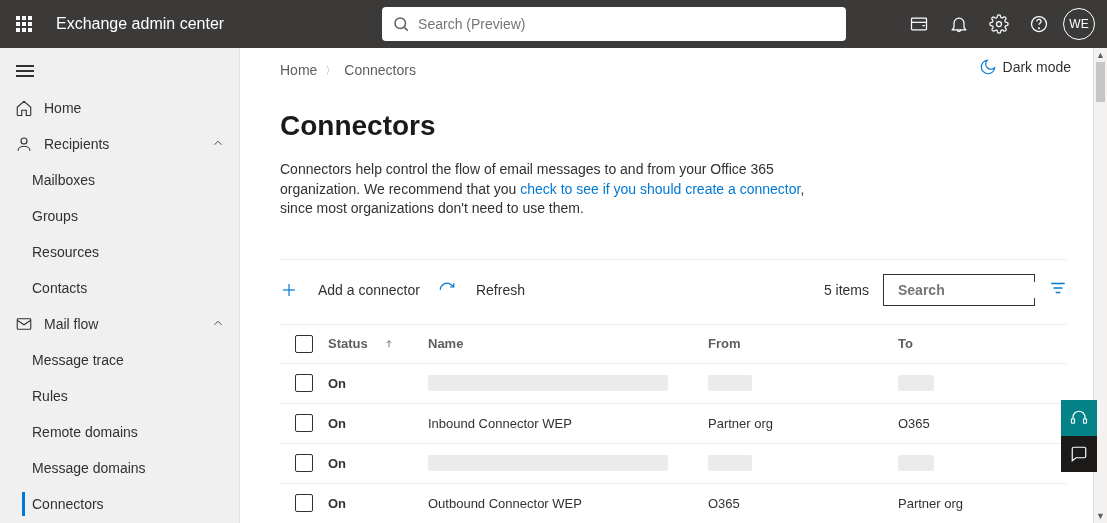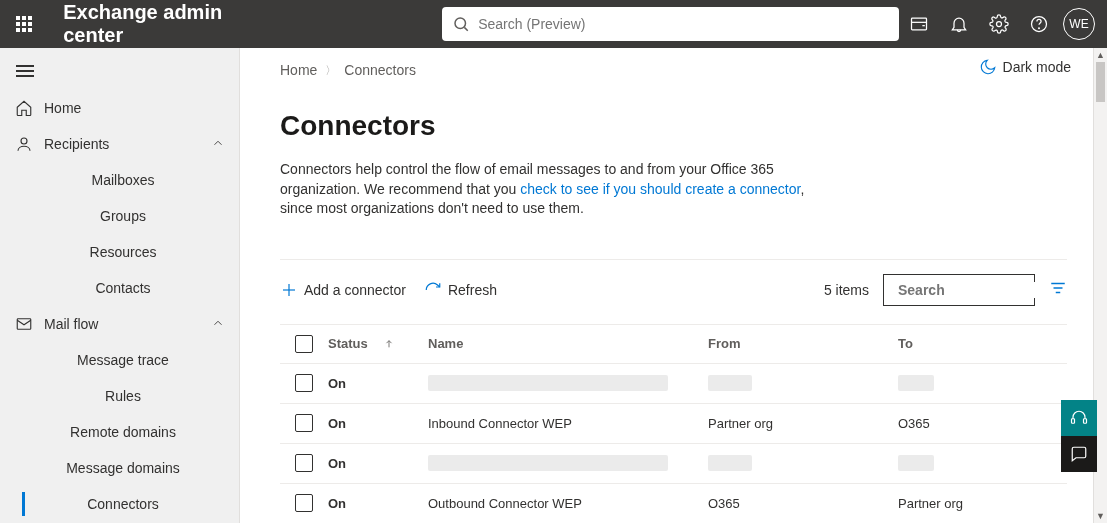--- a/index.html
+++ b/index.html
@@ -10,7 +10,7 @@
   .waffle { width:48px; height:48px; display:flex; align-items:center; justify-content:center; cursor:pointer; }
   .waffle-grid { display:grid; grid-template-columns:repeat(3,4px); grid-template-rows:repeat(3,4px); gap:2px; }
   .waffle-grid span { background:#fff; width:4px; height:4px; }
-  .brand { font-weight:700; font-size:20px; margin-left:16px; }
+  .brand { font-weight:400; font-size:16px; margin-left:8px; }
   .search-wrap { margin-left:158px; width:464px; height:34px; background:#fff; border-radius:4px; display:flex; align-items:center; padding:0 10px; }
   .search-wrap svg { width:18px; height:18px; fill:none; stroke:#605e5c; stroke-width:2; }
   .search-wrap input { border:none; outline:none; flex:1; font-size:14px; color:#323130; margin-left:8px; }

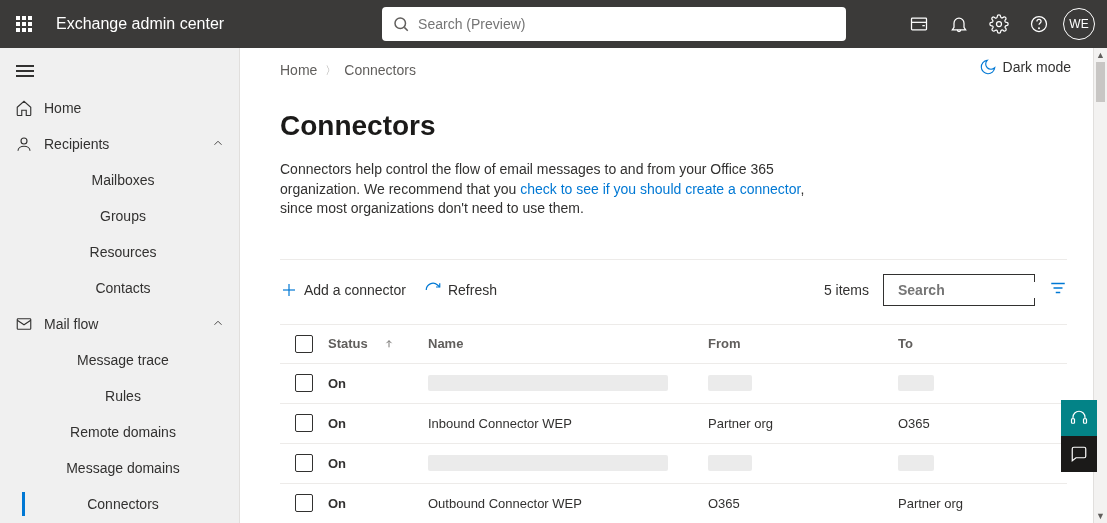--- a/index.html
+++ b/index.html
@@ -27,7 +27,7 @@
   .nav-item { display:flex; align-items:center; height:36px; padding:0 14px; font-size:14px; color:#323130; cursor:pointer; position:relative; }
   .nav-item .icon { width:20px; height:20px; margin-right:10px; display:flex; align-items:center; justify-content:center; }
   .nav-item .icon svg { stroke:#323130; fill:none; stroke-width:1.5; }
-  .nav-item.sub { padding-left:21px;justify-content:center; }
+  .nav-item.sub { padding-left:32px; }
   .nav-item.active::before { content:""; position:absolute; left:22px; top:6px; bottom:6px; width:3px; background:#0078d4; }
   .nav-item .chev { margin-left:auto; }
   .nav-item .chev svg { stroke:#323130; fill:none; stroke-width:1.5; width:14px; height:14px; }

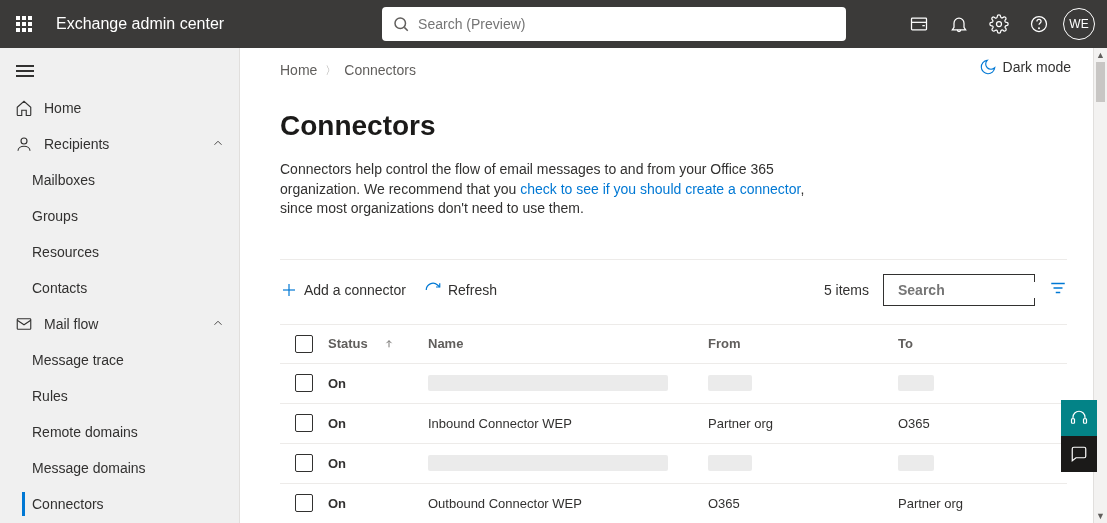--- a/index.html
+++ b/index.html
@@ -51,7 +51,7 @@
   .desc a { color:#0078d4; text-decoration:none; cursor:pointer; }
 
   .toolbar { display:flex; align-items:center; margin-top:40px; border-top:1px solid #edebe9; padding-top:14px; }
-  .tbtn { display:flex; align-items:center; gap:6px; font-size:14px; color:#323130; cursor:pointer; margin-right:18px; }
+  .tbtn { display:flex; align-items:center; gap:20px; font-size:14px; color:#323130; cursor:pointer; margin-right:18px; }
   .tbtn svg { stroke:#0078d4; fill:none; stroke-width:1.6; width:18px; height:18px; }
   .count { margin-left:auto; font-size:14px; color:#323130; margin-right:14px; }
   .listsearch { width:152px; height:32px; border:1px solid #323130; display:flex; align-items:center; padding:0 8px; }

